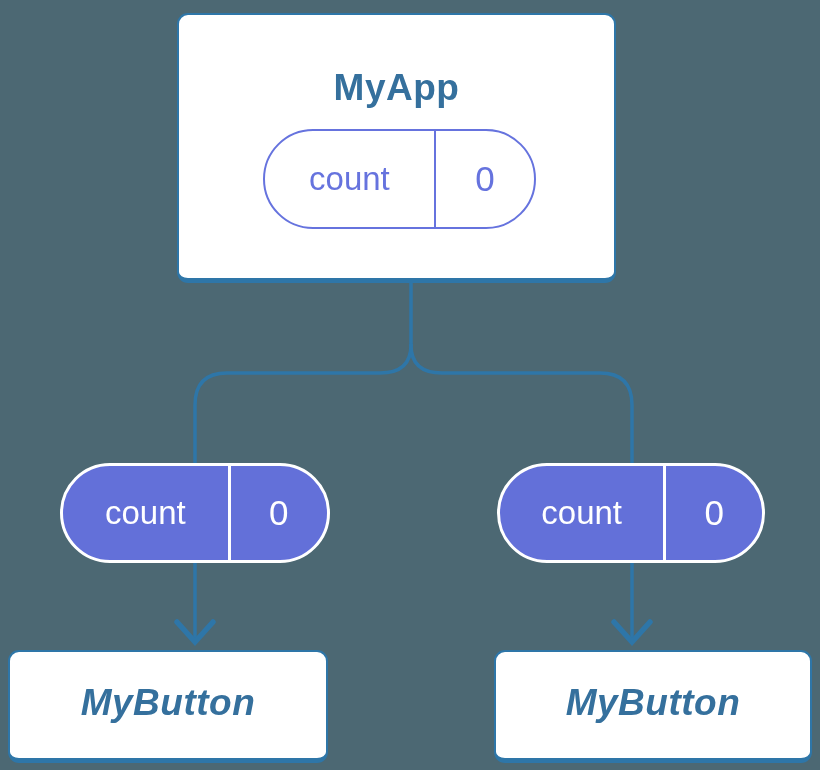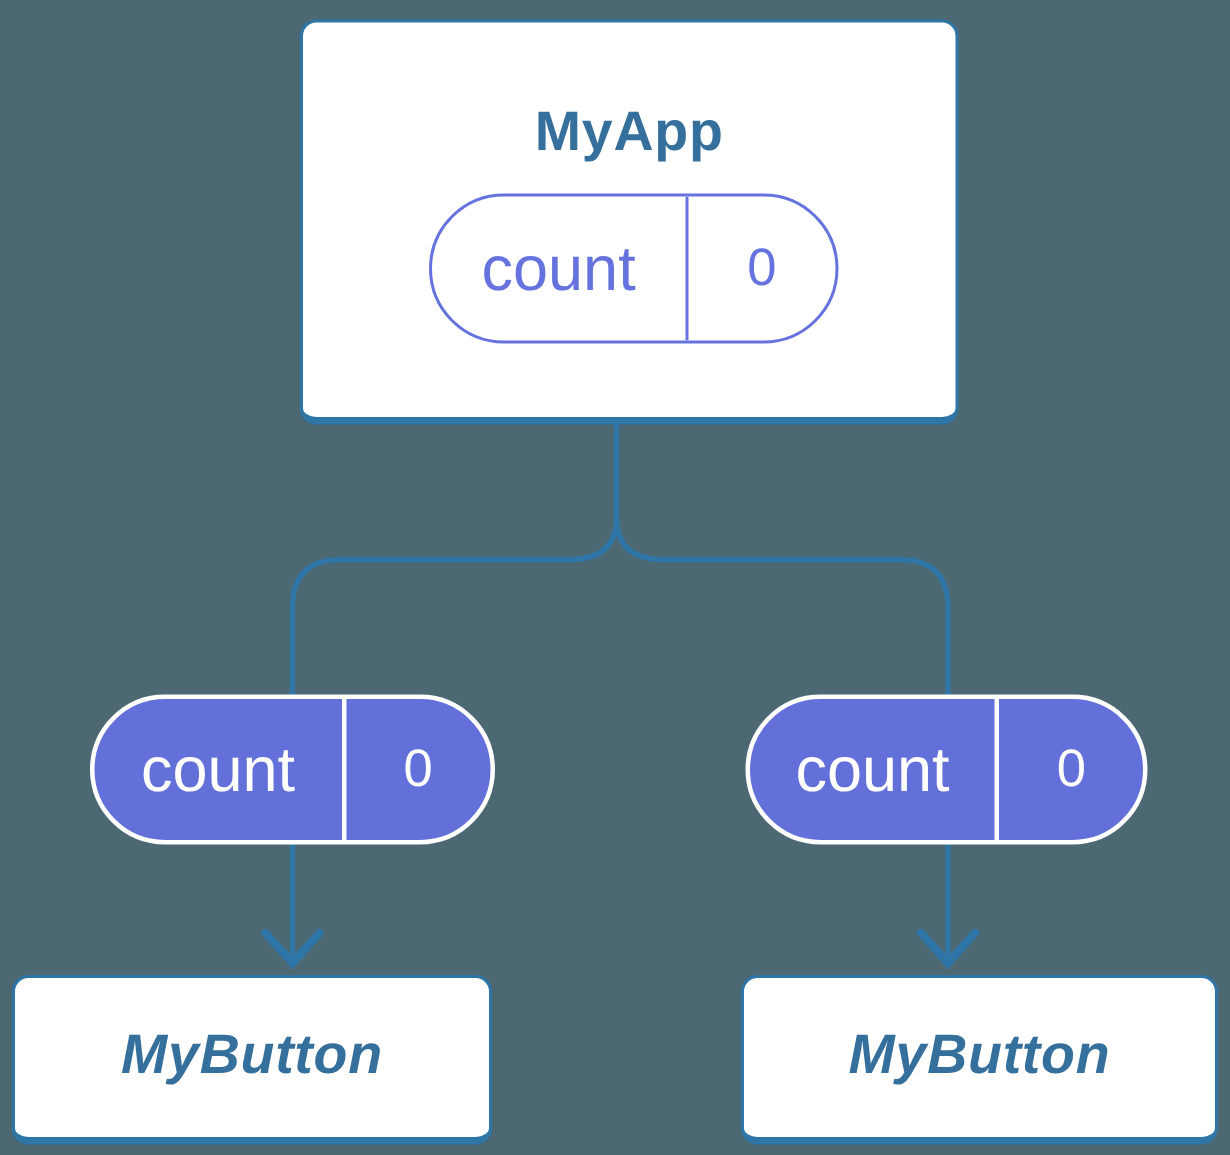--- a/index.html
+++ b/index.html
@@ -29,7 +29,7 @@
     box-sizing: border-box;
     z-index: 2;
   }
-  .card-parent { left: 200px; top: 13px; width: 439px; height: 270px; }
+  .card-parent { left: 177px; top: 13px; width: 439px; height: 270px; }
   .card-child-0 { left: 8px;   top: 650px; width: 320px; height: 113px; }
   .card-child-1 { left: 494px; top: 650px; width: 318px; height: 113px; }
   .node-title {

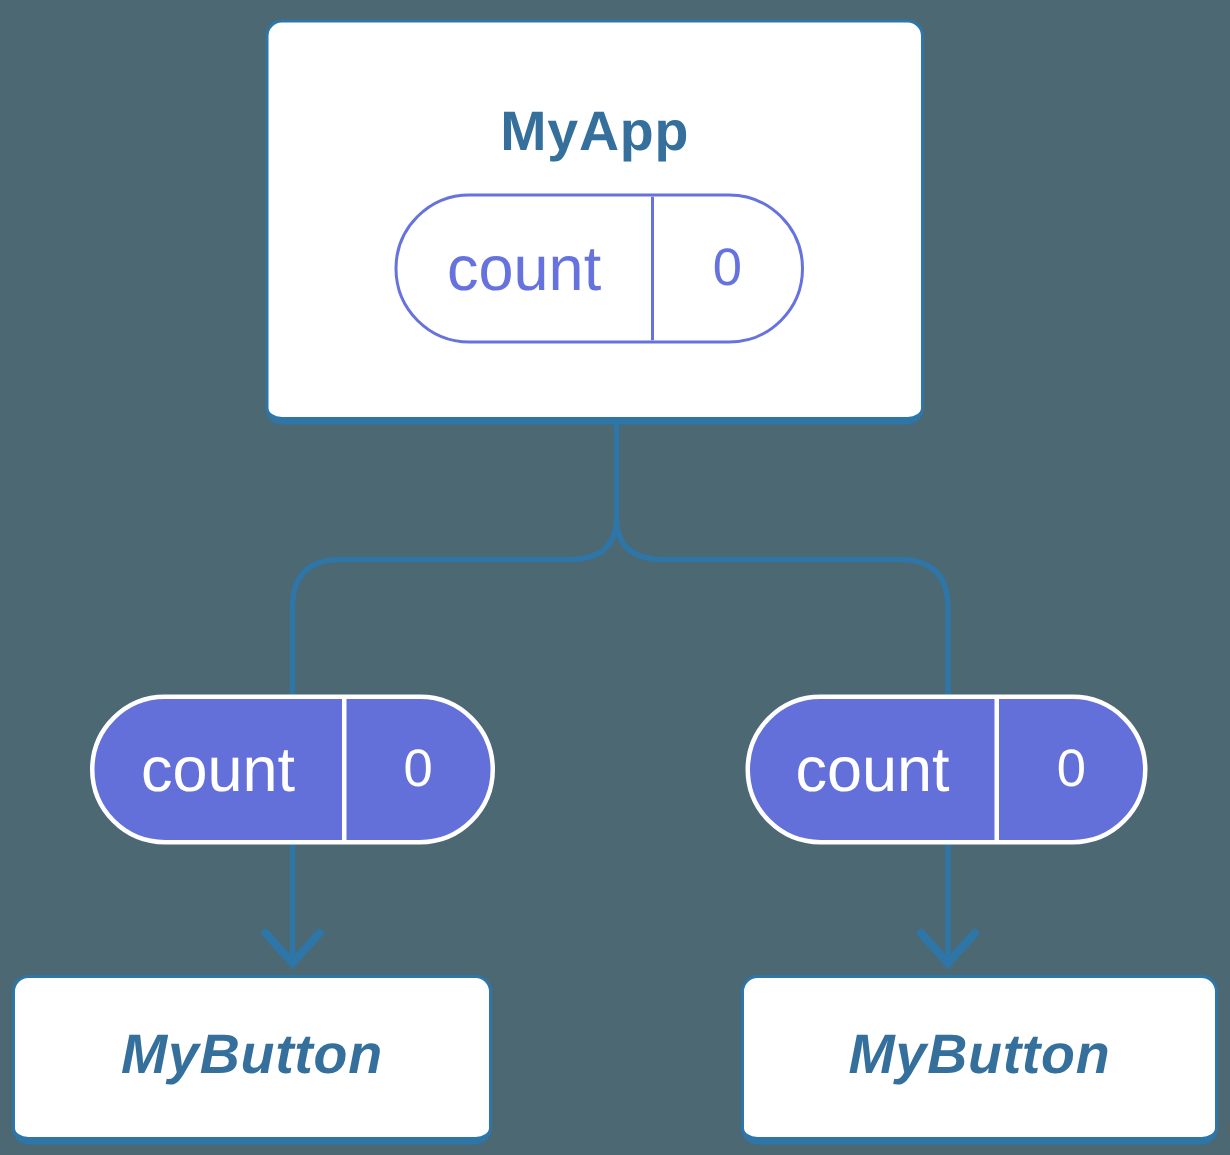--- a/index.html
+++ b/index.html
@@ -52,7 +52,7 @@
   }
   .pill-name, .pill-value {
     display: flex; align-items: center; justify-content: center;
-    font-size: 42px;
+    font-size: 33px;
   }
   .pill-name { width: 63.5%; box-sizing: border-box; }
   .pill-value { flex: 1; font-size: 35px; }

